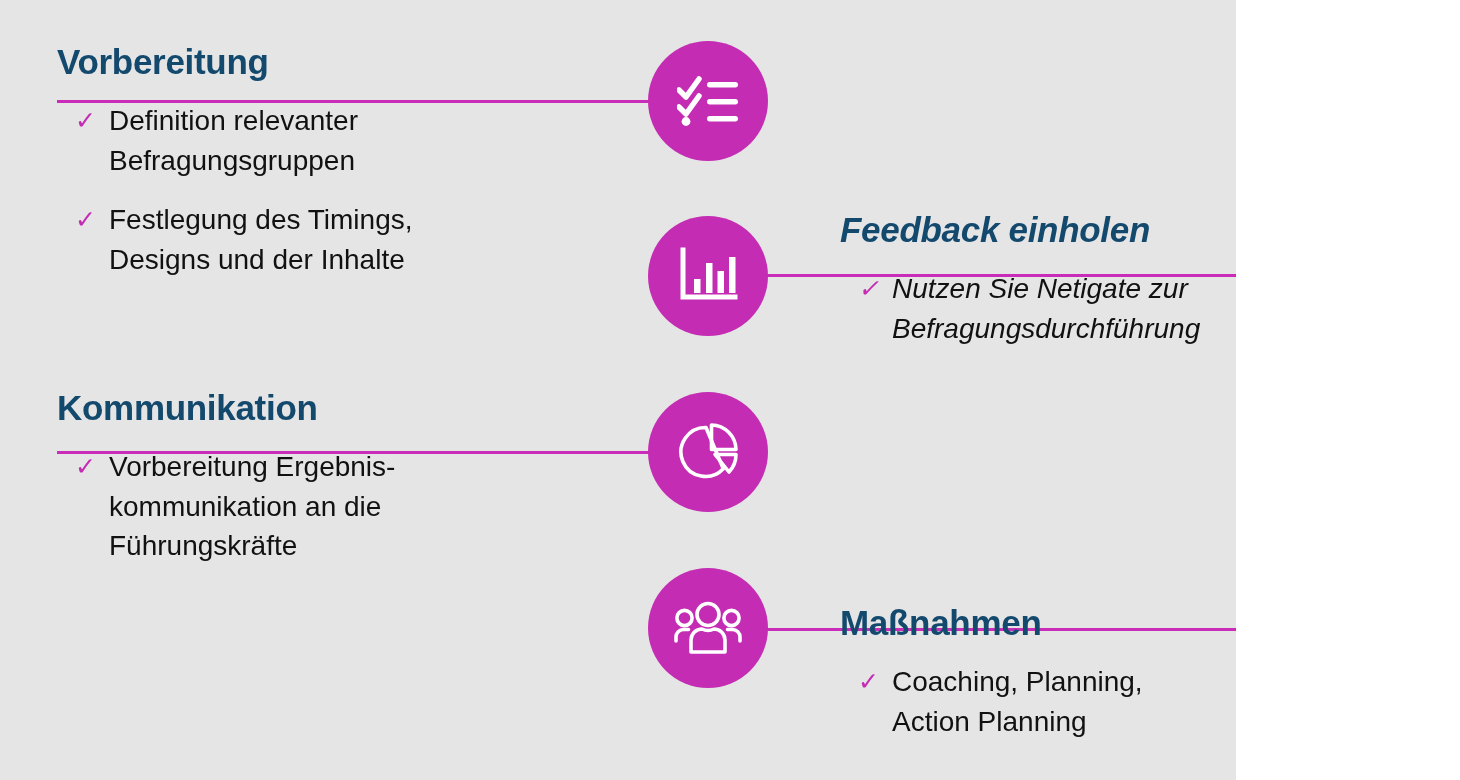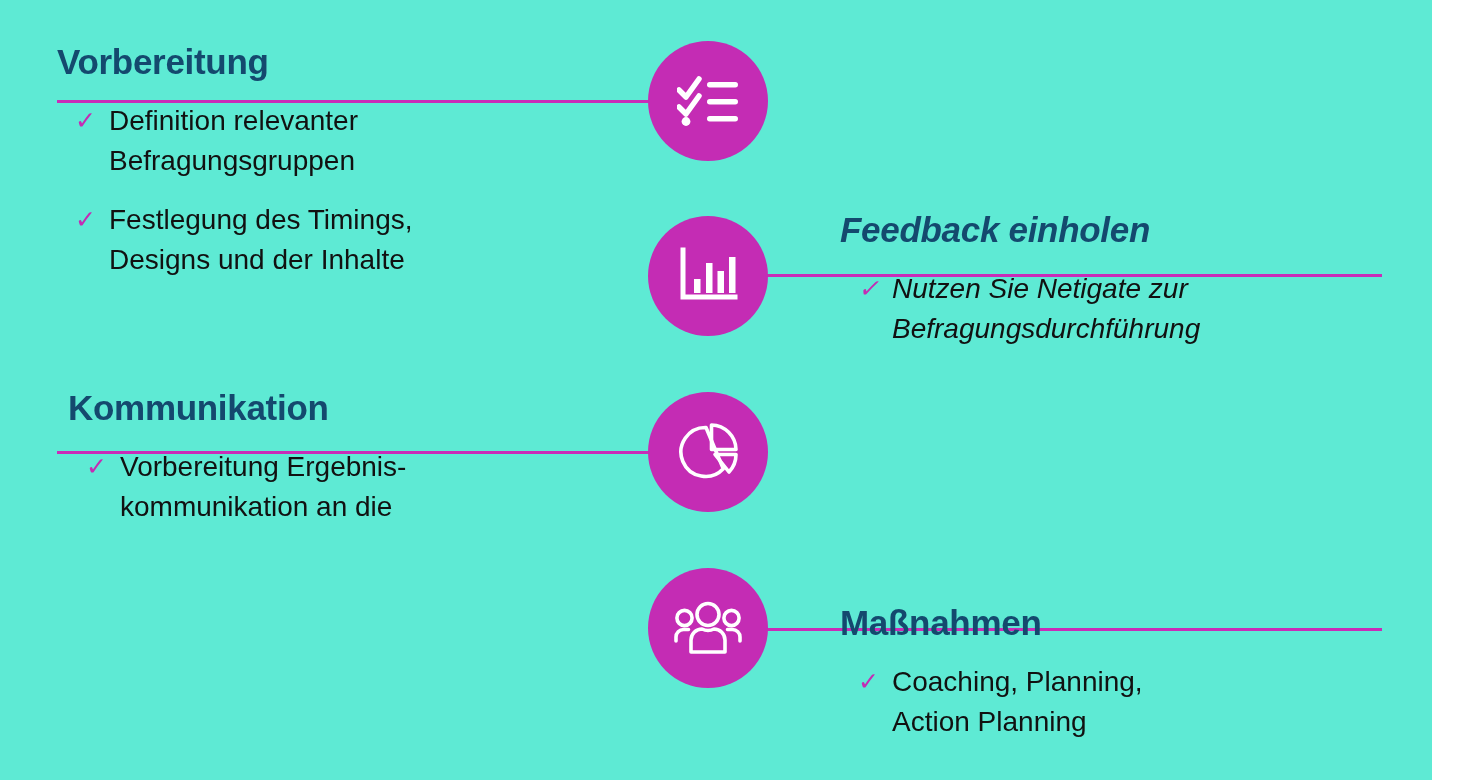--- a/index.html
+++ b/index.html
@@ -12,9 +12,9 @@
   }
   #canvas {
     position: relative;
-    width: 1432px;
+    width: 1236px;
     height: 780px;
-    background: #5eead4;
+    background: #e5e5e5;
     overflow: hidden;
   }
 

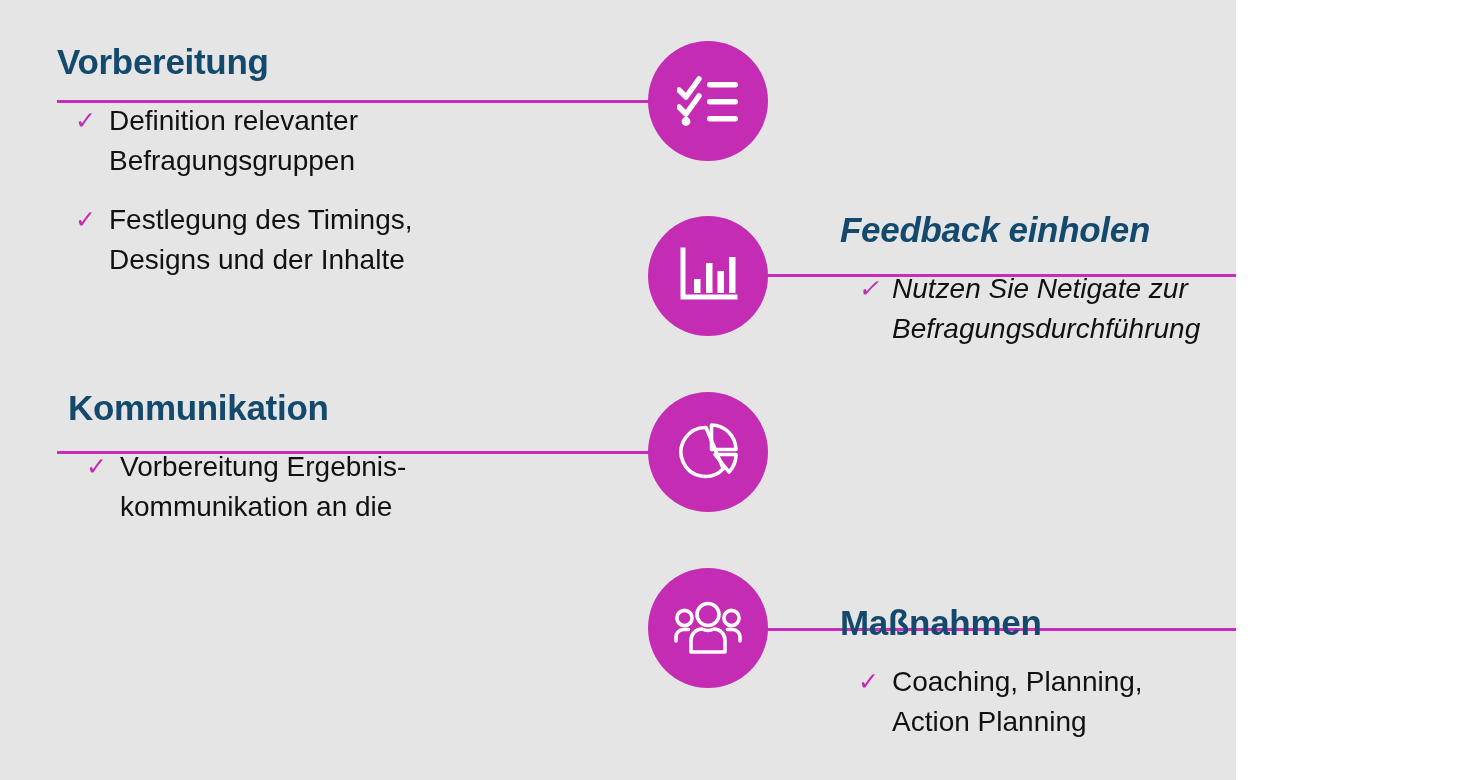--- a/index.html
+++ b/index.html
@@ -77,7 +77,7 @@
   #sec-vorbereitung { left: 57px; top: 44px; width: 580px; }
   #sec-vorbereitung .bullets { padding-left: 18px; margin-top: 8px; }
 
-  #sec-kommunikation { left: 57px; top: 390px; width: 580px; margin-left: 11px; }
+  #sec-kommunikation { left: 57px; top: 390px; width: 580px; }
   #sec-kommunikation .bullets { padding-left: 18px; margin-top: 8px; }
 
   #sec-feedback { left: 840px; top: 212px; width: 560px; font-style: italic; }

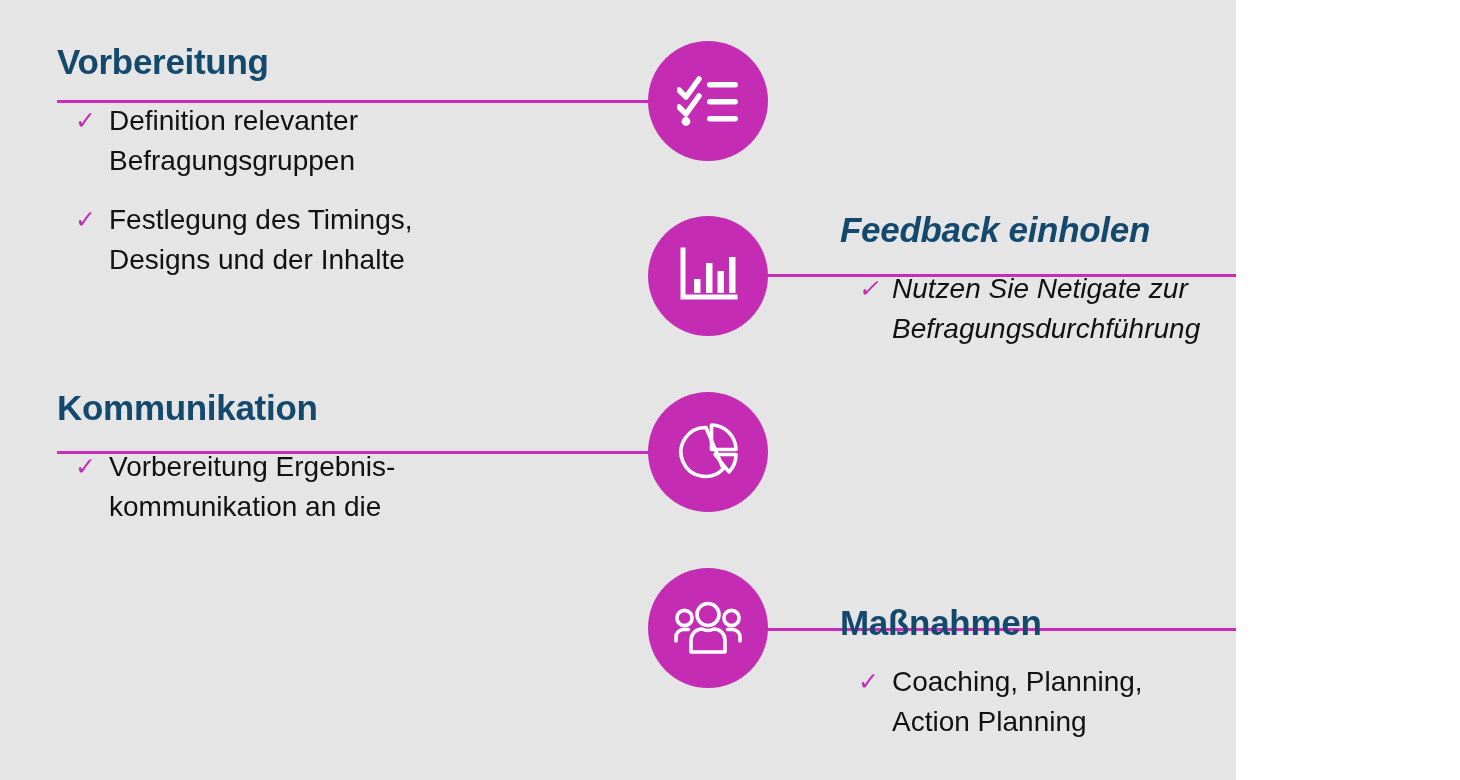--- a/index.html
+++ b/index.html
@@ -185,6 +185,7 @@
         <span class="btext">
           <span>Vorbereitung Ergebnis-</span>
           <span>kommunikation an die</span>
+          <span>Führungskräfte</span>
         </span>
       </li>
     </ul>

